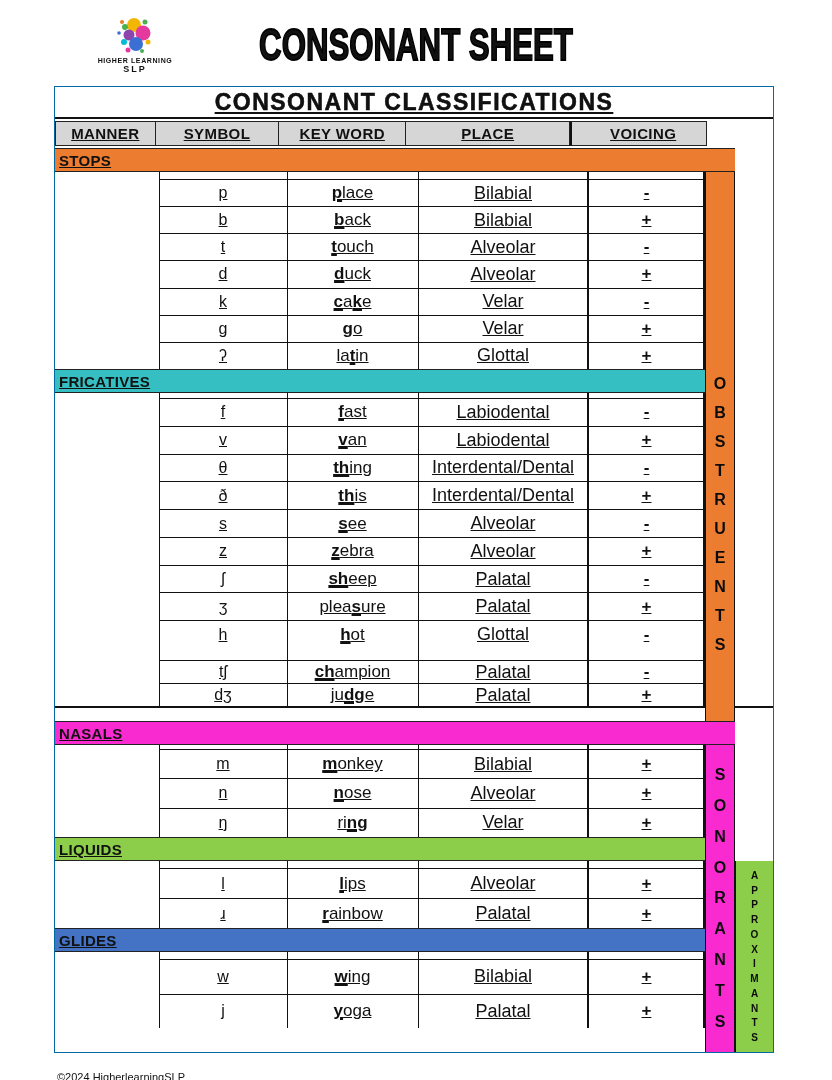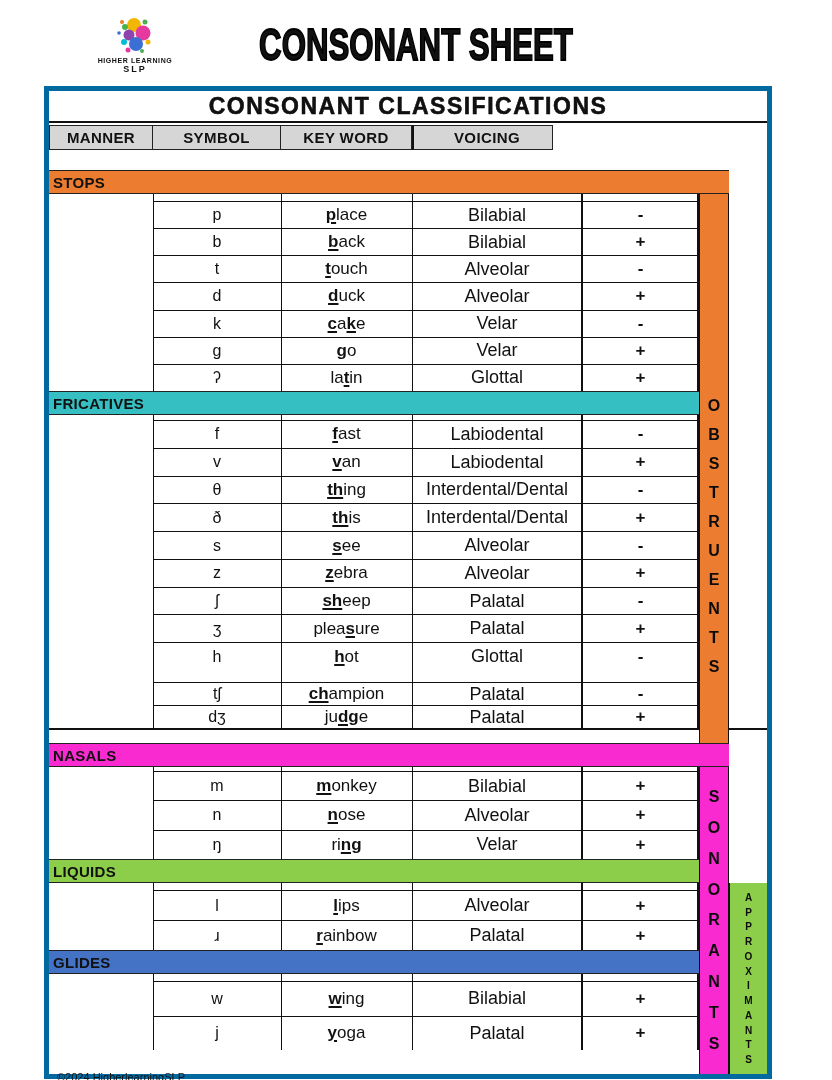--- a/index.html
+++ b/index.html
@@ -28,8 +28,8 @@
 
   
   .sheet{
-    position:absolute;left:44px;top:86px;width:718px;
-    border:5px solid #0369a1;background:#fff;box-sizing:content-box;
+    position:absolute;left:54px;top:86px;width:718px;
+    border:1px solid #0369a1;background:#fff;box-sizing:content-box;text-decoration:underline;
   }
   .sheet-title{
     height:30px;line-height:30px;text-align:center;

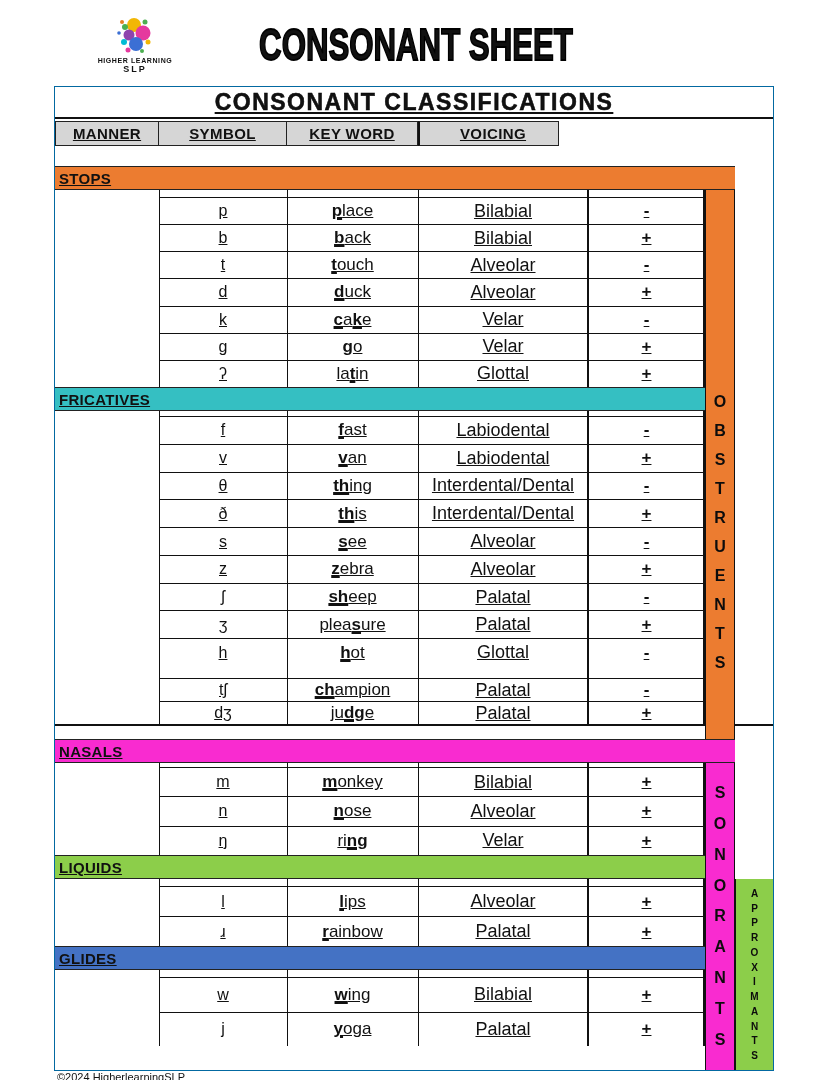--- a/index.html
+++ b/index.html
@@ -147,6 +147,7 @@
       <div class="hcell h-manner">MANNER</div>
       <div class="hcell h-symbol">SYMBOL</div>
       <div class="hcell h-keyword">KEY WORD</div>
+      <div class="hcell h-place">PLACE</div>
       <div class="hcell h-voicing">VOICING</div>
     </div>
 

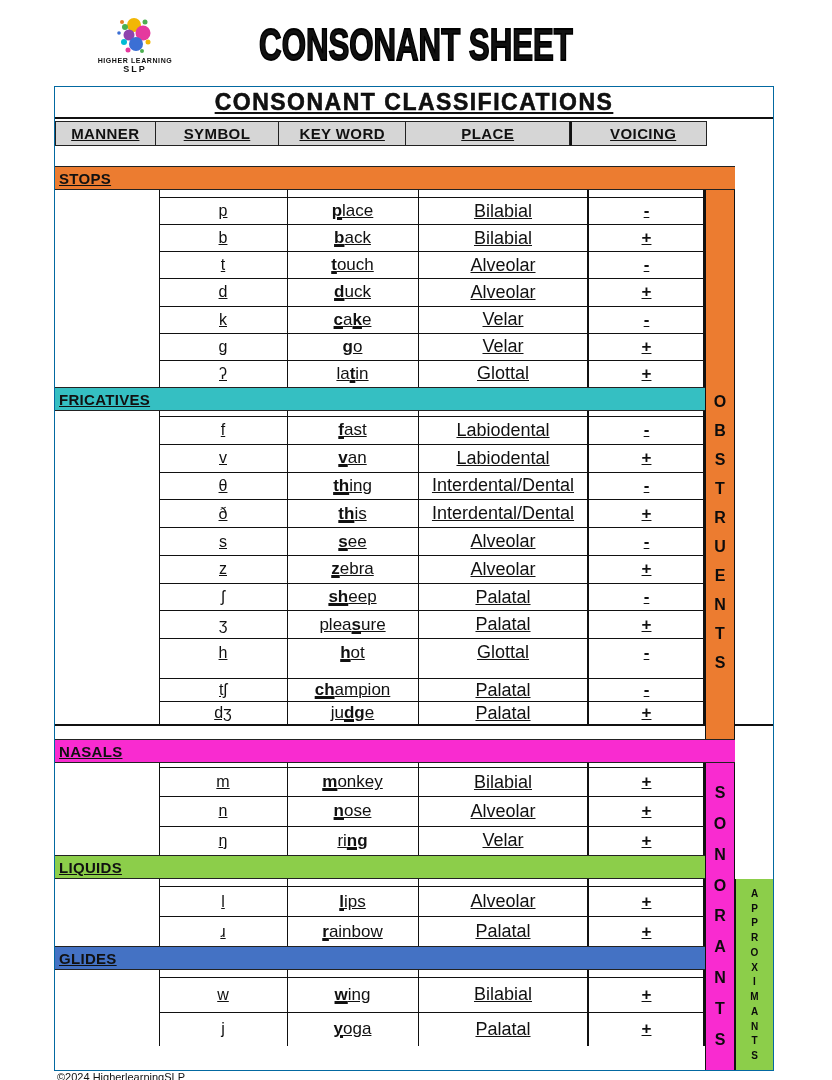--- a/index.html
+++ b/index.html
@@ -48,7 +48,7 @@
   .h-place{width:170px;border-left:none;}
   .h-voicing{width:141px;border-left:2px solid #111;padding-left:8px;}
 
-  .content{position:relative;margin-top:20px;height:904px;}
+  .content{position:relative;margin-top:2px;height:904px;}
 
   .banner{
     height:24px;width:650px;box-sizing:border-box;

